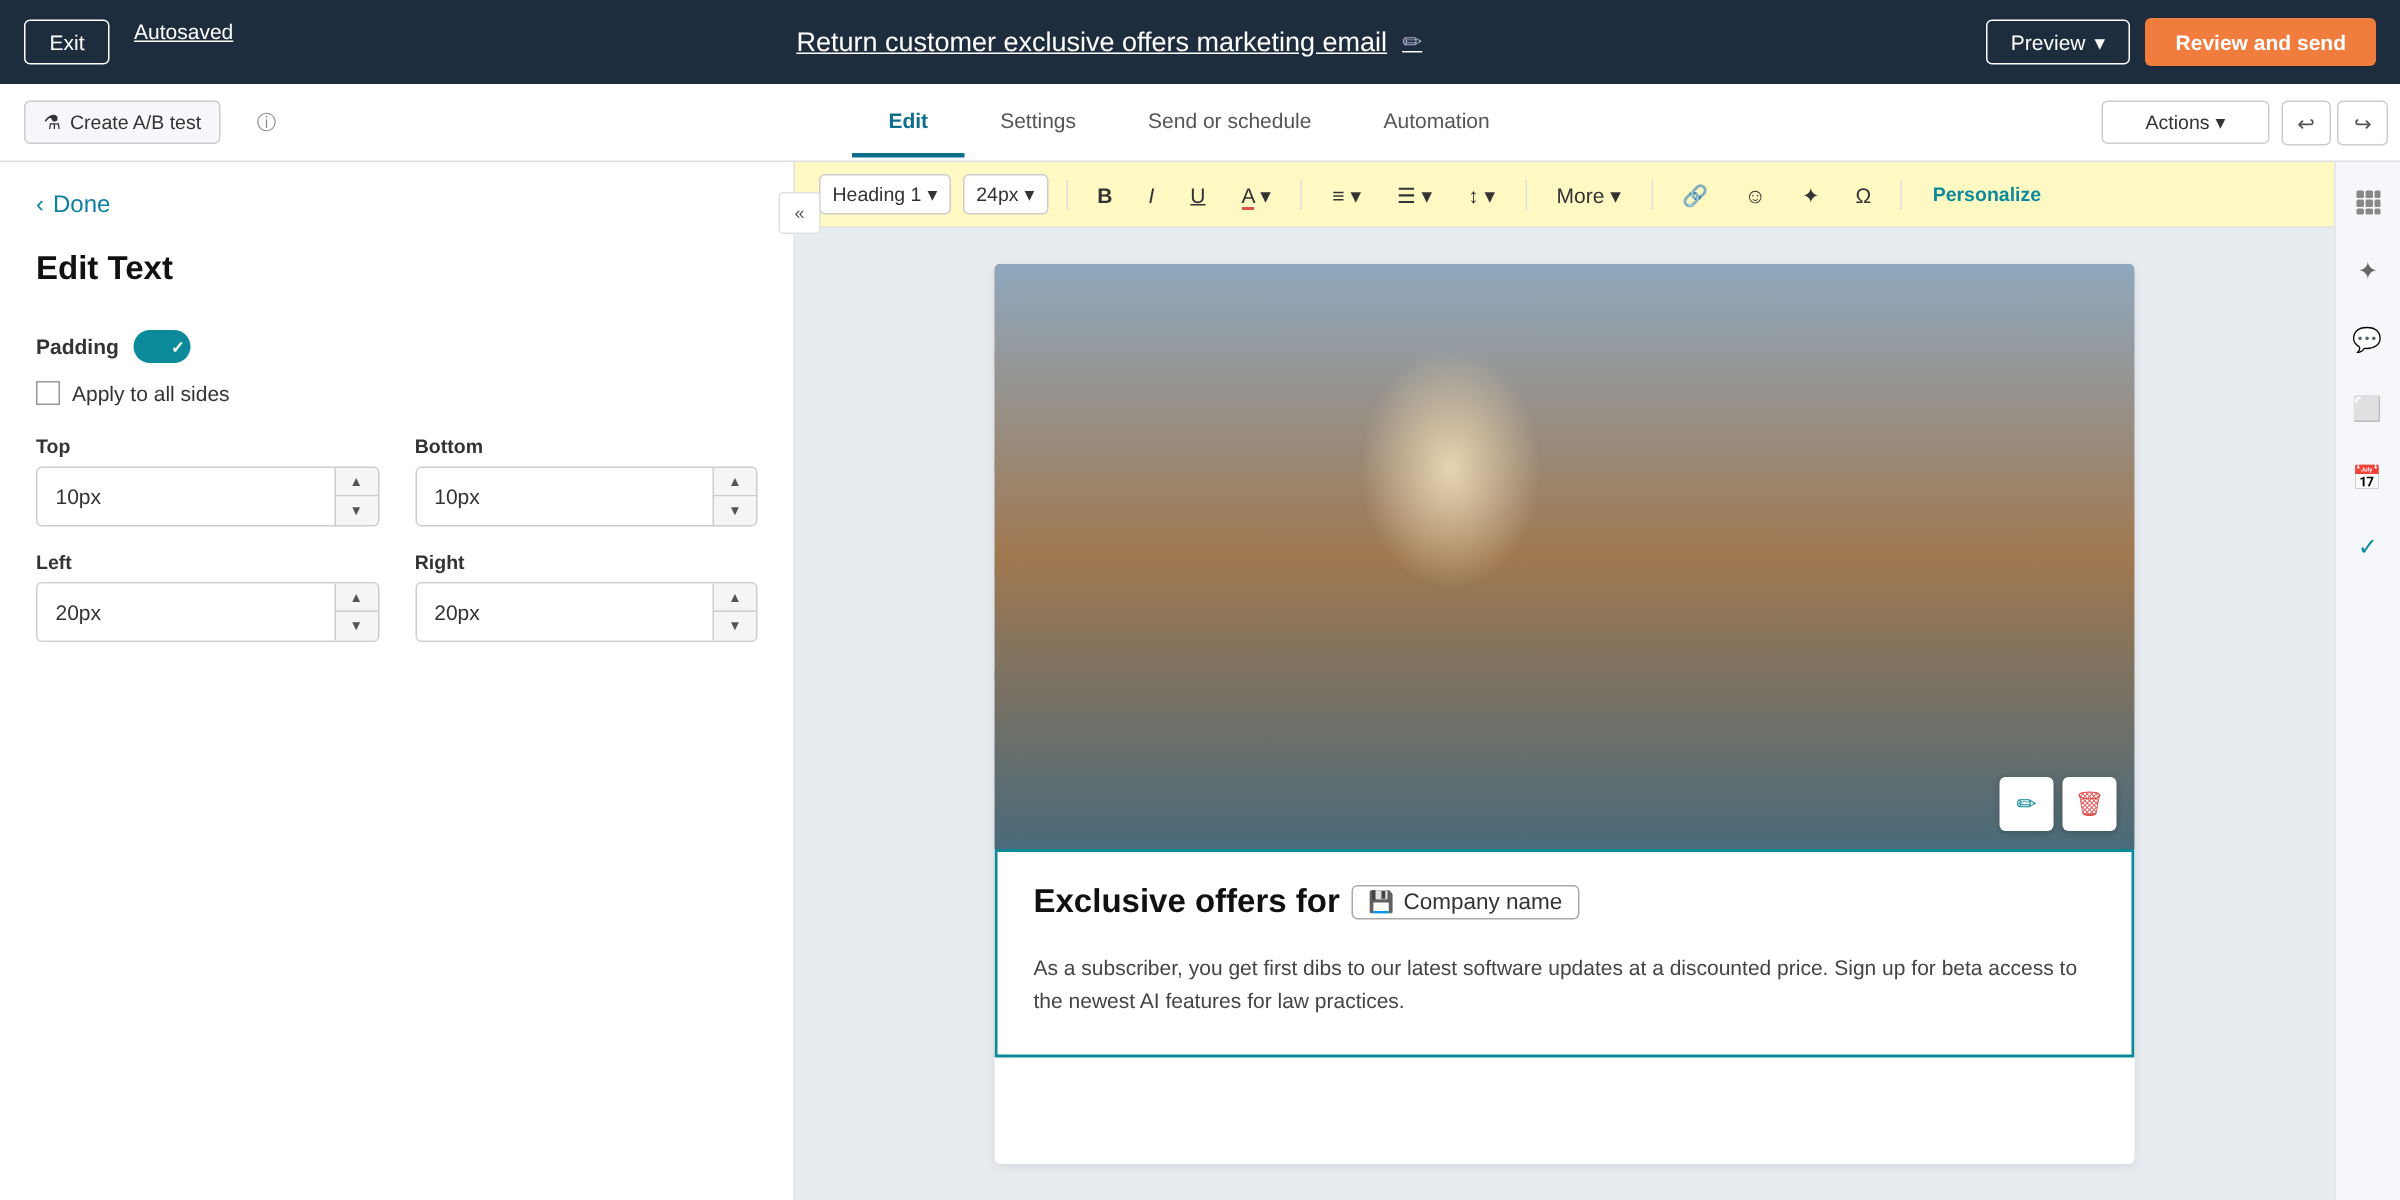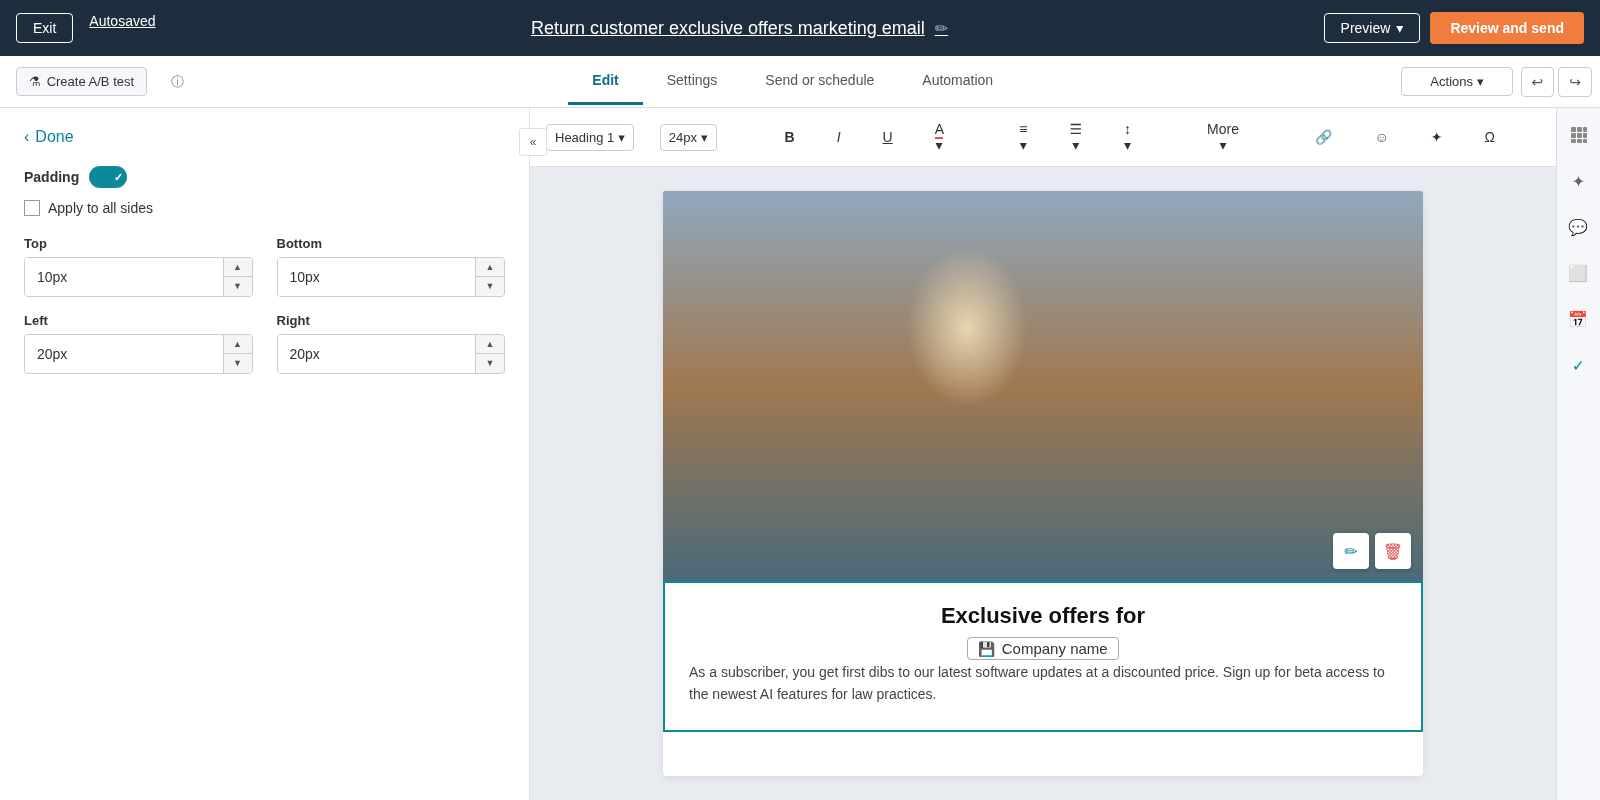--- a/index.html
+++ b/index.html
@@ -119,8 +119,8 @@
 
     
     .editor-toolbar {
-      background: #ffffff; border-bottom: 1px solid #e0e0e0;
-      padding: 8px 16px; display: flex; align-items: center; gap: 26px; flex-wrap: nowrap;
+      background: #fef9c3; border-bottom: 1px solid #e0e0e0;
+      padding: 8px 16px; display: flex; align-items: center; gap: 8px; flex-wrap: nowrap;
     }
     .toolbar-select {
       border: 1px solid #ccc; border-radius: 4px; padding: 5px 8px;

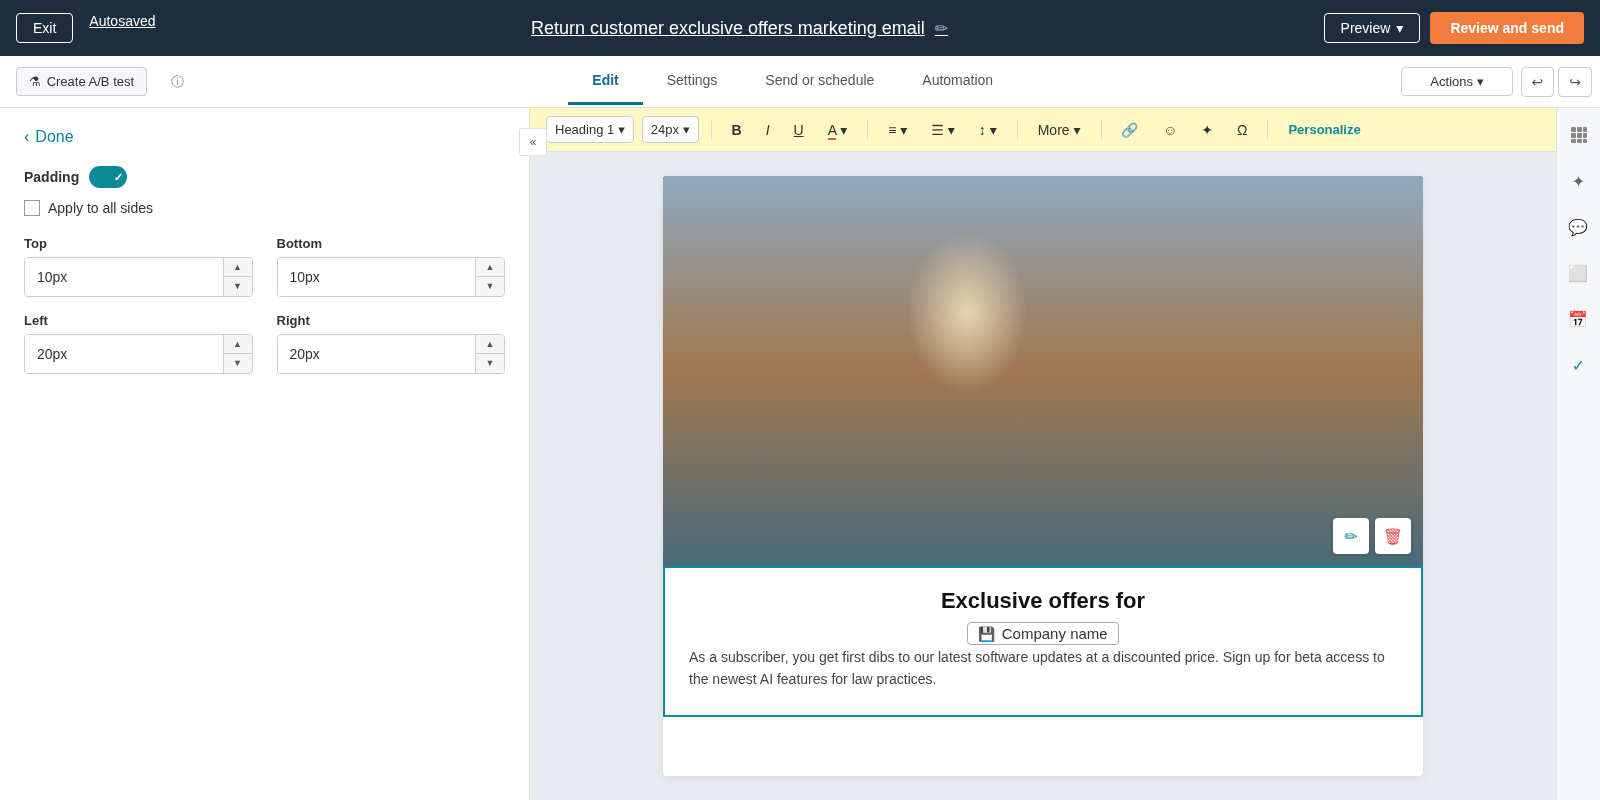--- a/index.html
+++ b/index.html
@@ -254,6 +254,7 @@
         <span>‹</span>
         <span>Done</span>
       </div>
+      <div class="edit-text-title">Edit Text</div>
 
       <div class="section-label">
         <span>Padding</span>

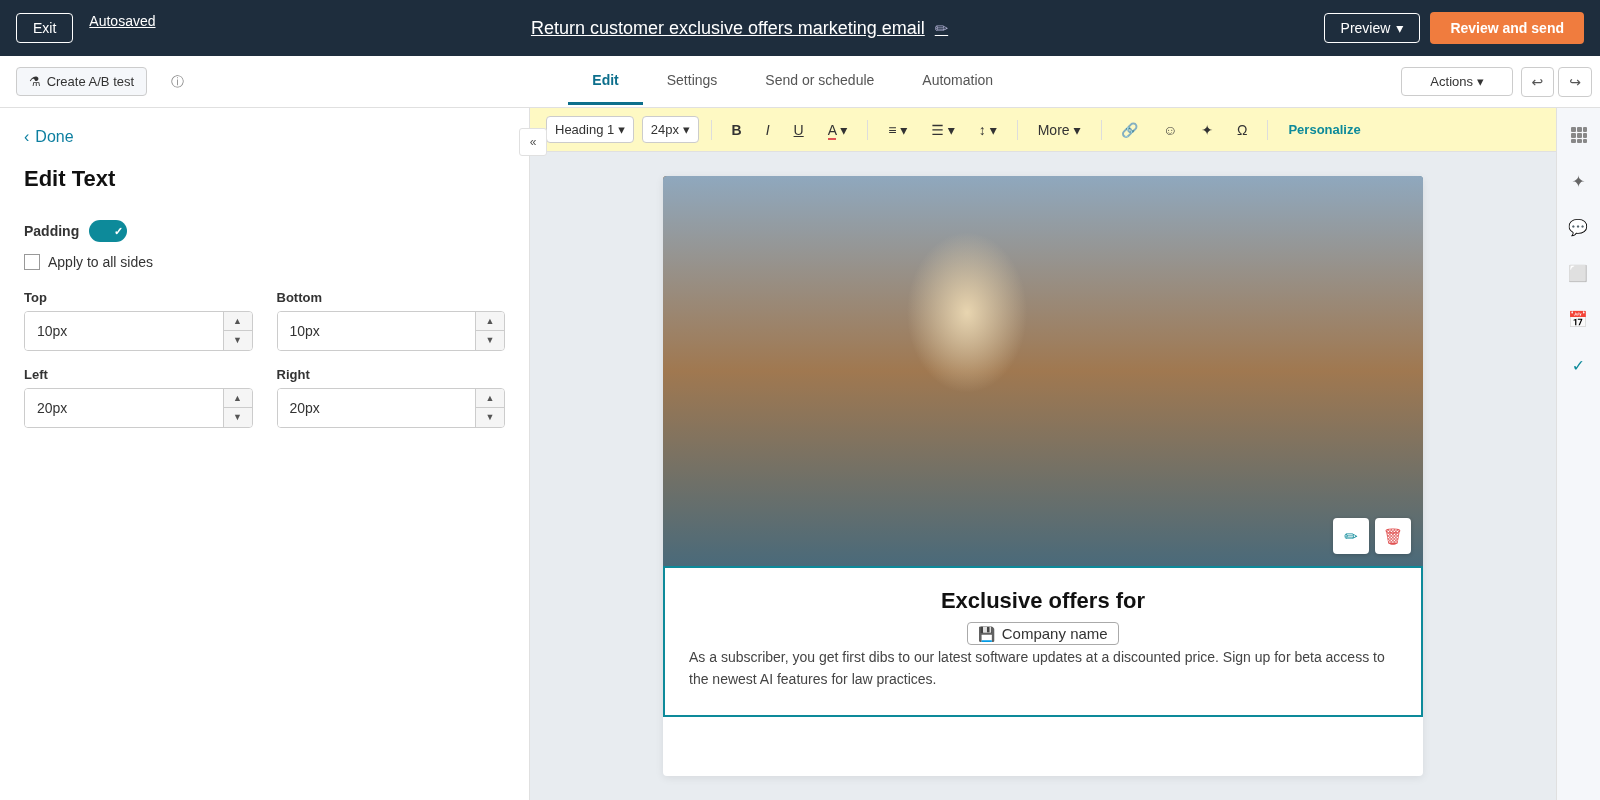--- a/index.html
+++ b/index.html
@@ -175,7 +175,7 @@
       padding: 20px 24px 24px;
       border: 2px solid #0d8a9a; margin: 0;
     }
-    .exclusive-heading { font-size: 22px; font-weight: 700; color: #111; margin-bottom: 1px; display: flex; align-items: center; gap: 8px; flex-wrap: wrap; flex-direction: column; }
+    .exclusive-heading { font-size: 22px; font-weight: 700; color: #111; margin-bottom: 20px; display: flex; align-items: center; gap: 8px; flex-wrap: wrap; }
     .company-token {
       display: inline-flex; align-items: center; gap: 6px;
       border: 1px solid #aaa; border-radius: 4px; padding: 2px 10px;

